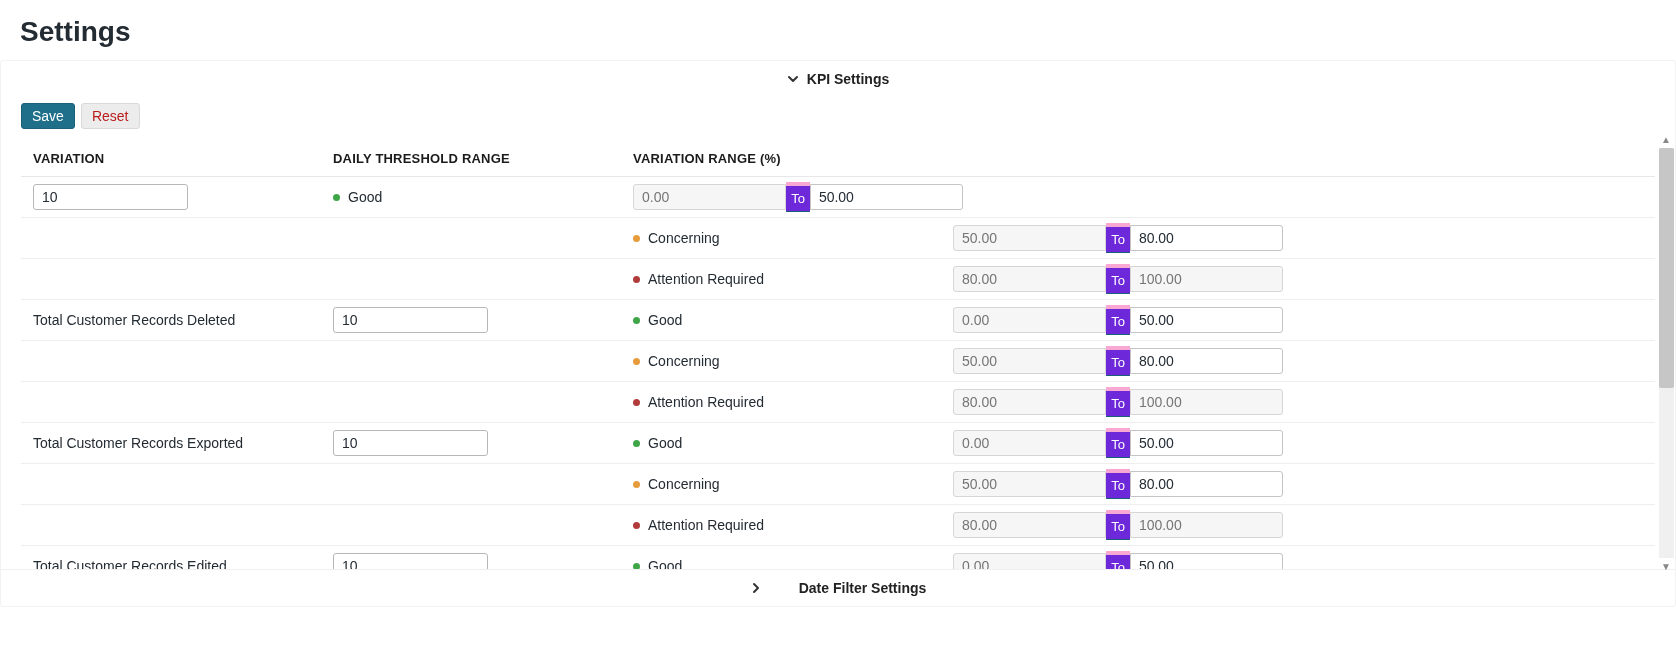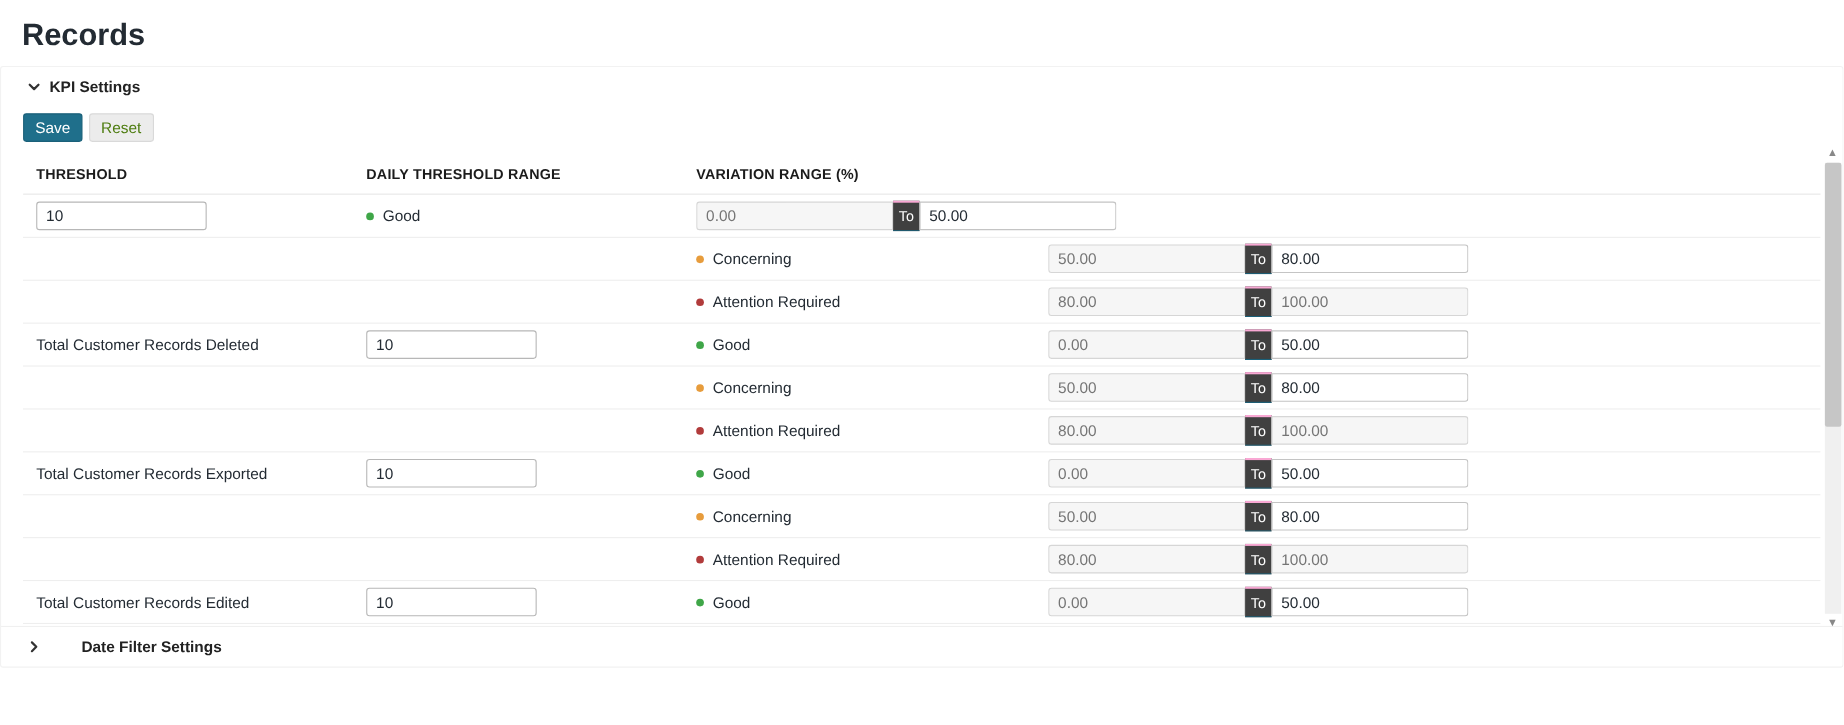--- a/index.html
+++ b/index.html
@@ -162,7 +162,7 @@
 </head>
 <body>
 
-<h1 class="page-title">Records</h1>
+<h1 class="page-title">Settings</h1>
 
 <div class="panel-wrap">
 

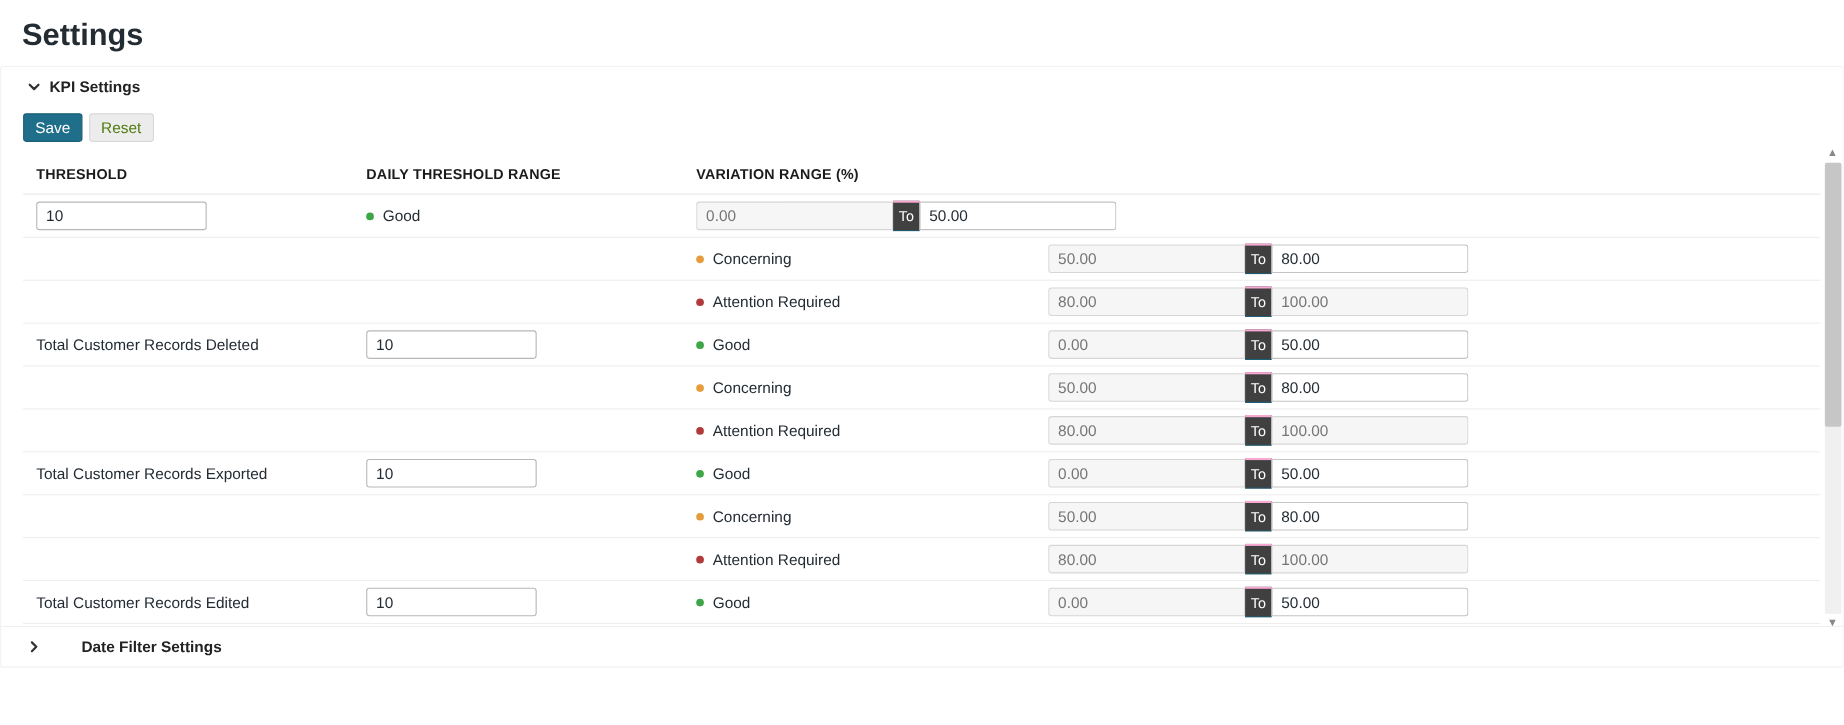--- a/index.html
+++ b/index.html
@@ -30,6 +30,7 @@
       color: #222;
       cursor: pointer;
       user-select: none;
+      justify-content: center;
     }
     .section-header .chev {
       width: 12px; height: 12px;

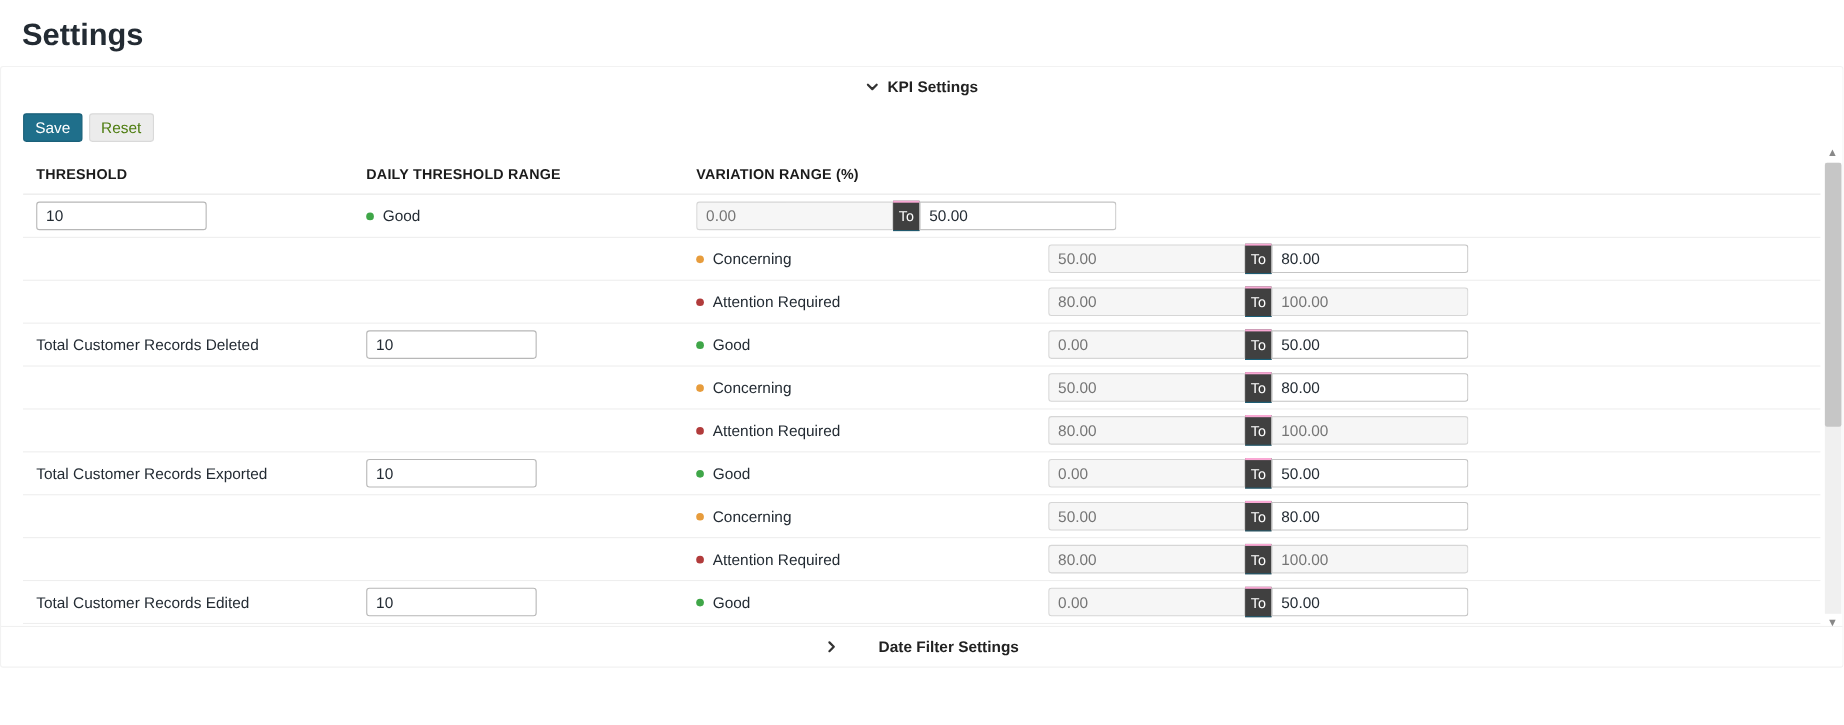--- a/index.html
+++ b/index.html
@@ -56,7 +56,7 @@
     }
     .btn-secondary {
       background: #ececec;
-      color: #4d7c0f;
+      color: #b91c1c;
       border-color: #d9d9d9;
     }
     .grid-container {

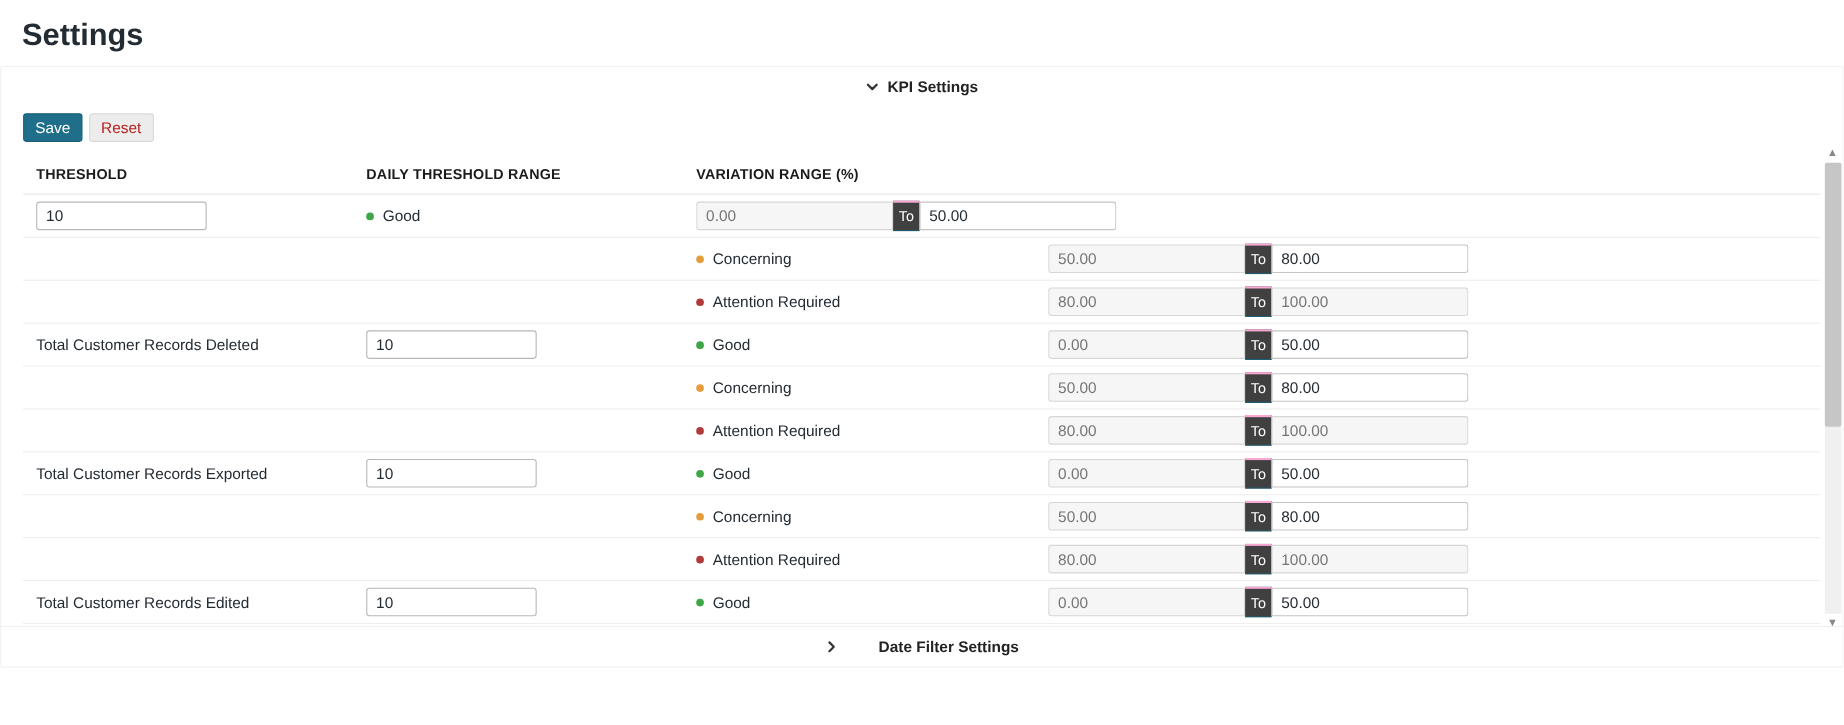--- a/index.html
+++ b/index.html
@@ -183,7 +183,7 @@
 
   <div class="grid-container">
     <div class="grid-head">
-      <div class="hcell">THRESHOLD</div>
+      <div class="hcell">VARIATION</div>
       <div class="hcell">DAILY THRESHOLD RANGE</div>
       <div class="hcell">VARIATION RANGE (%)</div>
     </div>

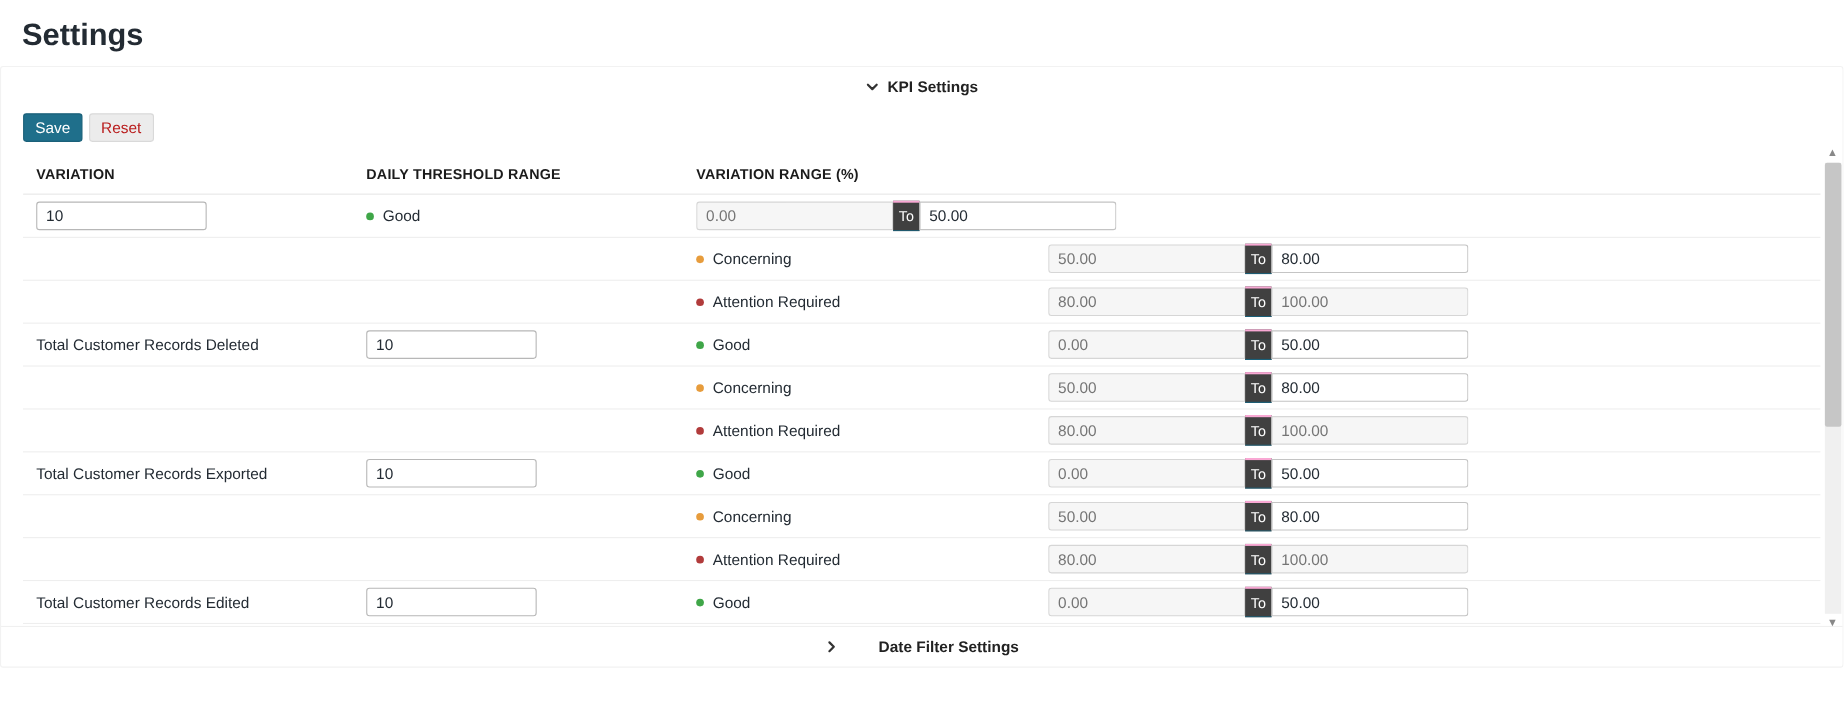--- a/index.html
+++ b/index.html
@@ -110,7 +110,7 @@
     .dot-attn { background: #b13b3b; }
     .range-group {
       display: flex; align-items: center;
-      width: 382px;
+      width: 330px;
       border-radius: 3px;
       overflow: hidden;
     }

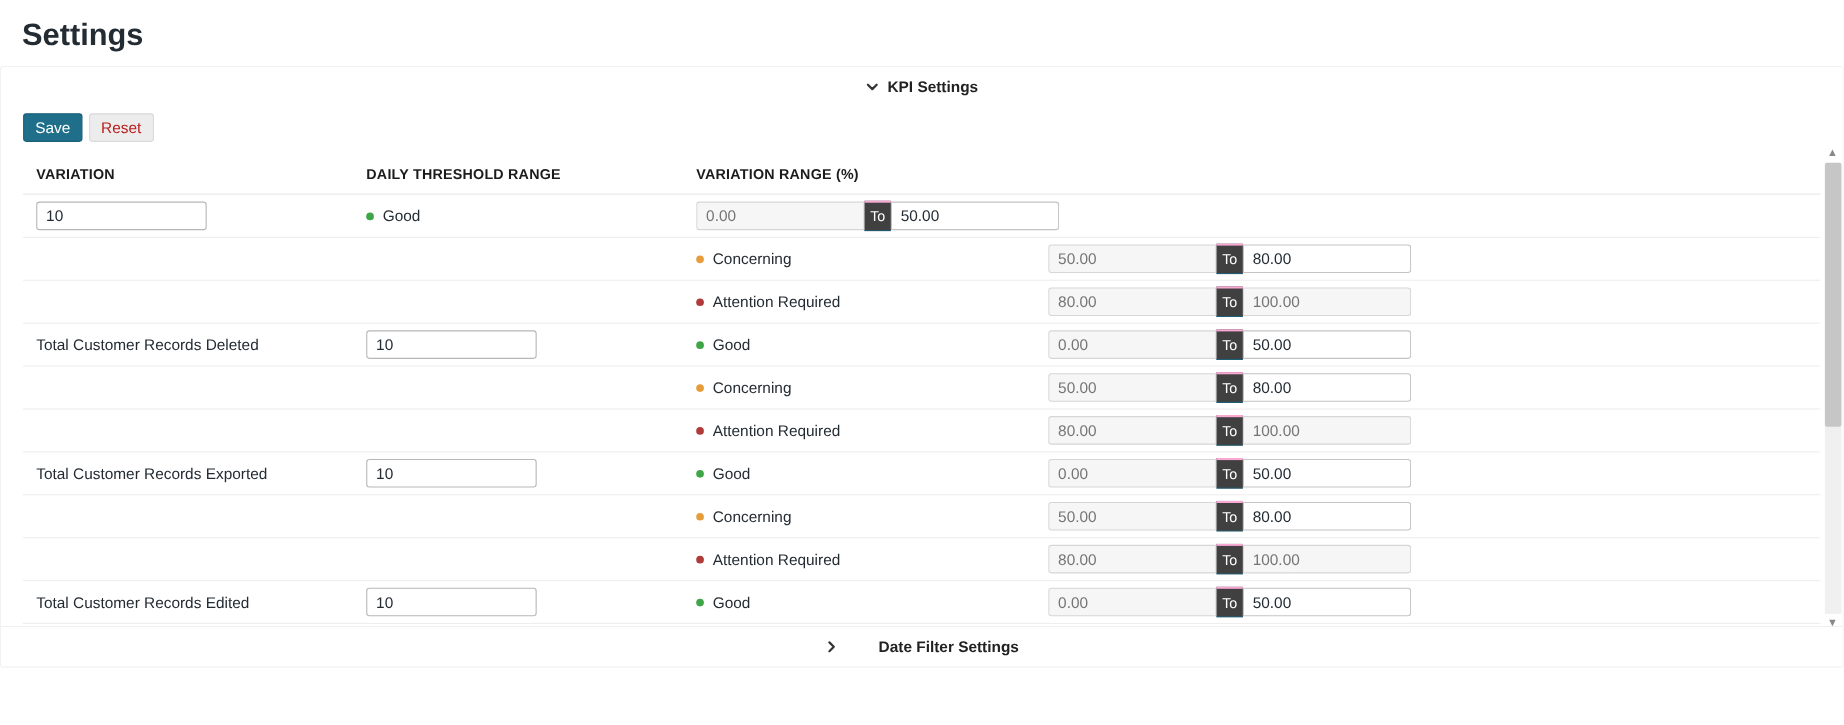--- a/index.html
+++ b/index.html
@@ -132,11 +132,11 @@
     .range-from { border-radius: 3px 0 0 3px; }
     .range-to-field { border-radius: 0 3px 3px 0; }
     .to-badge {
-      background: #404040;
+      background: #6d28d9;
       color: #fff;
       font-size: 13px;
       padding: 5px 5px;
-      border-top: 2px solid #f9a8d4;
+      border-top: 4px solid #f9a8d4;
       border-bottom: 1px solid #1a6079;
       white-space: nowrap;
     }

